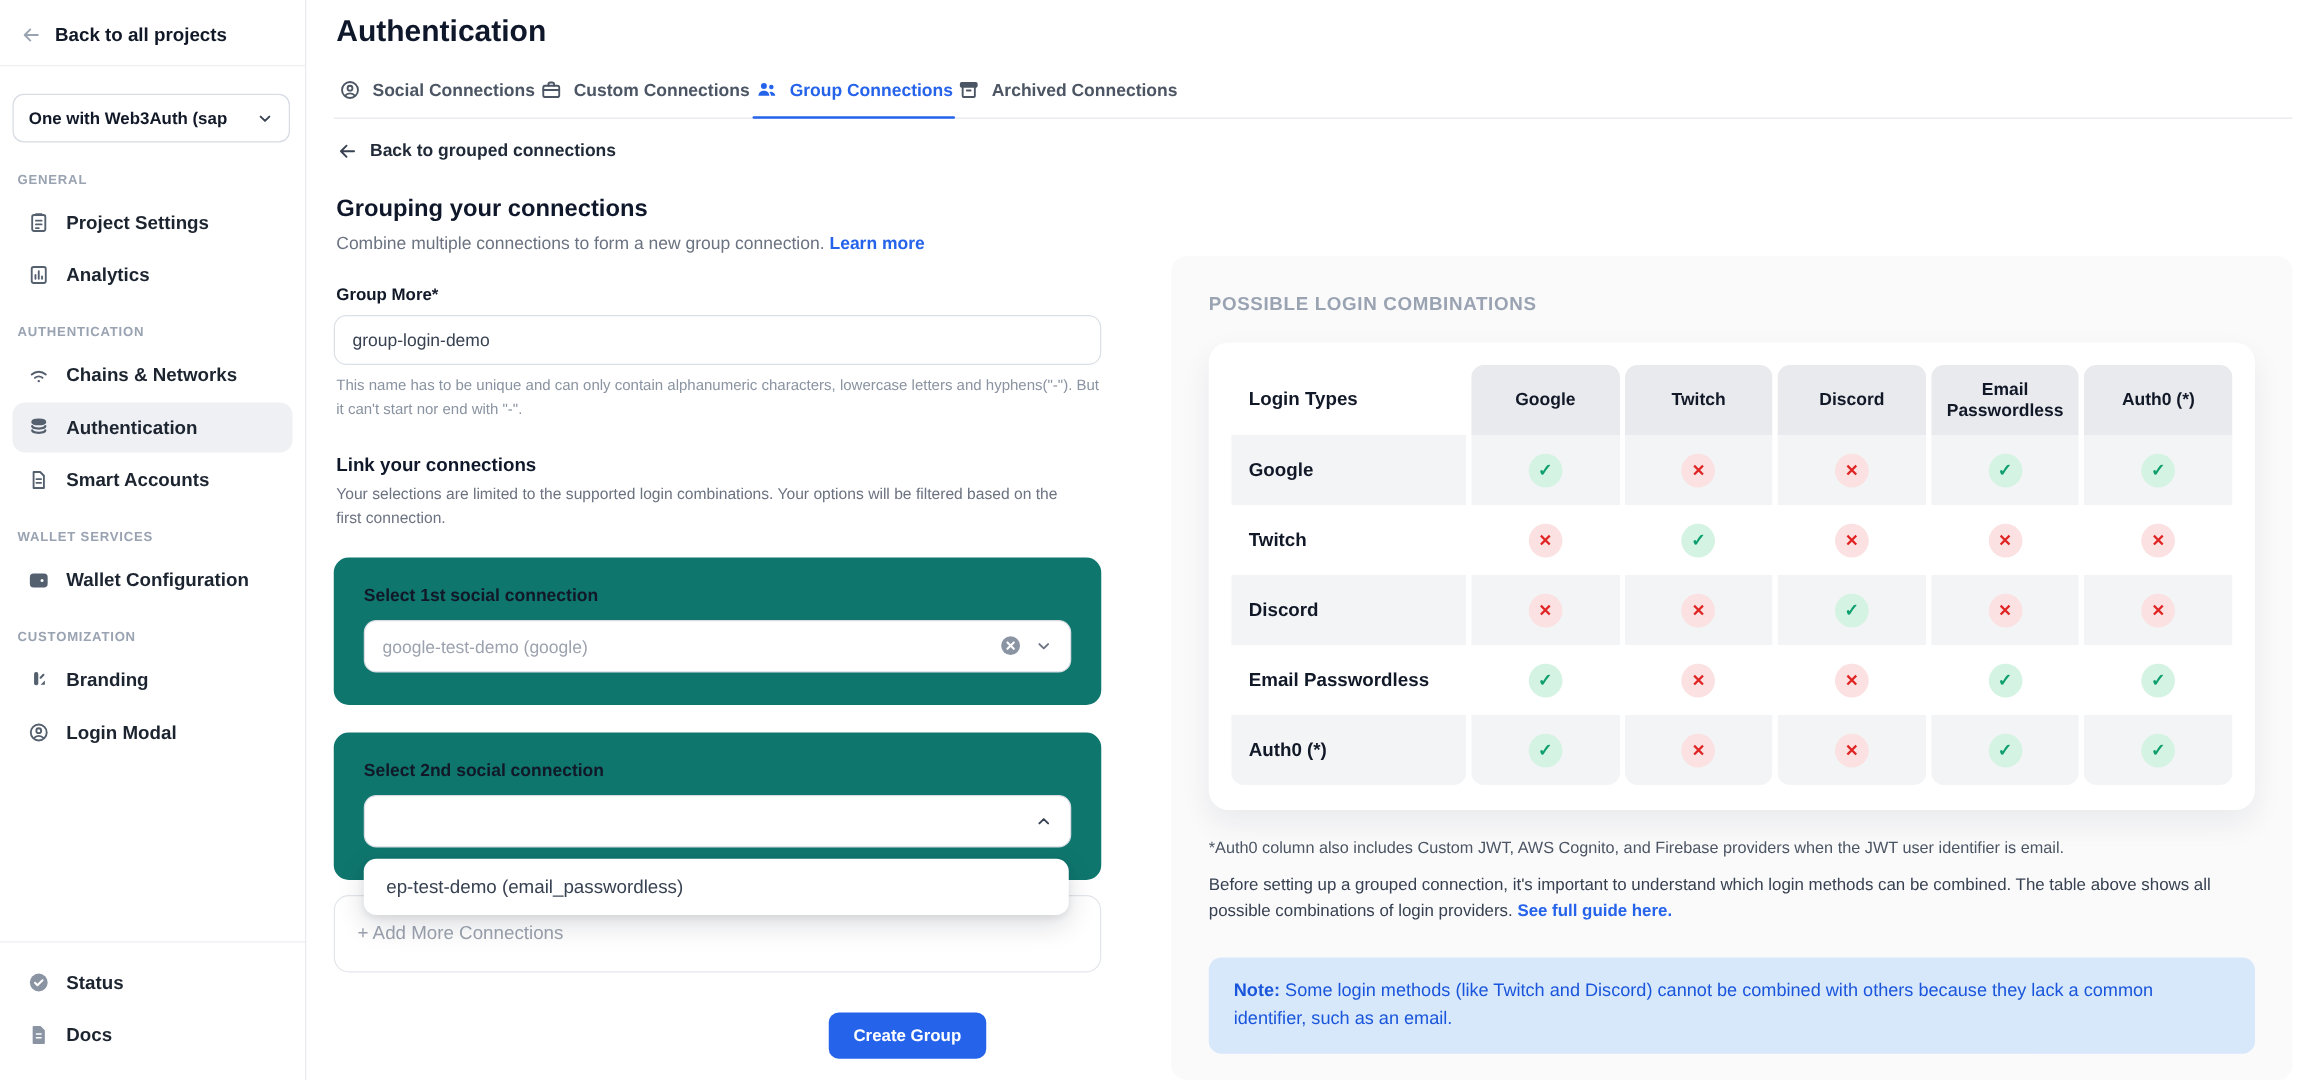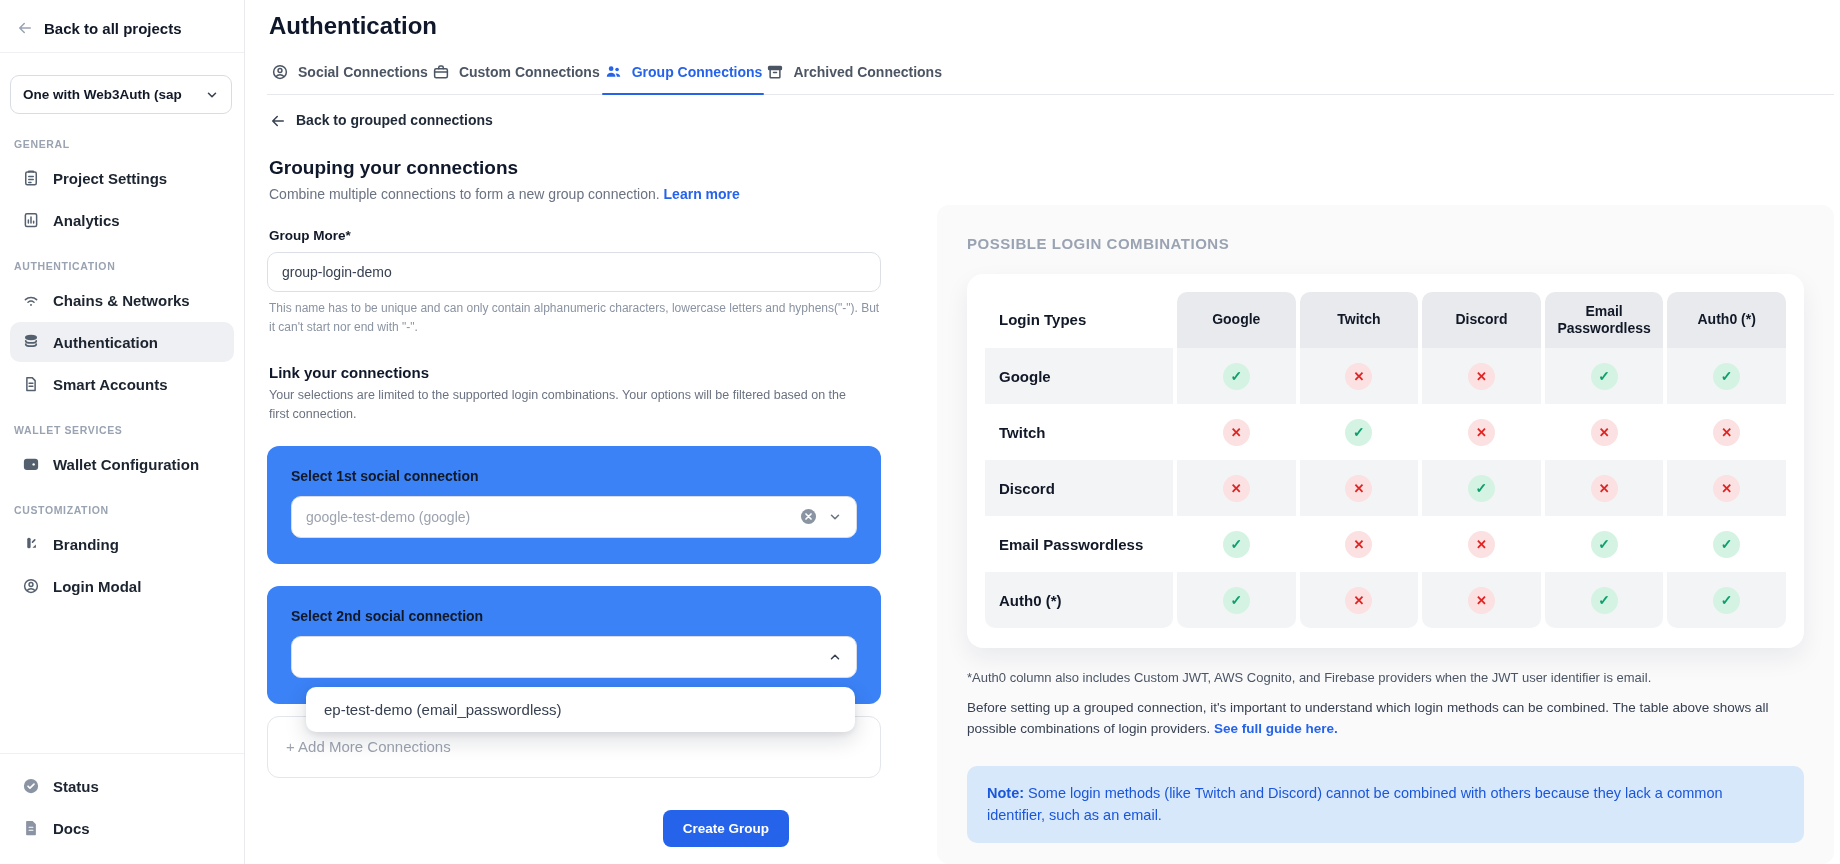--- a/index.html
+++ b/index.html
@@ -56,7 +56,7 @@
   .section-title { font-size:15px; font-weight:800; color:#0f172a; margin:28px 0 5px 2px; }
   .help-text2 { font-size:12.5px; color:#6b7280; line-height:1.5; margin-left:2px; max-width:600px; }
 
-  .select-card { background:#3b82f6; border-radius:12px; padding:22px 24px 26px 24px; margin-top:22px; }
+  .select-card { background:#0f766e; border-radius:12px; padding:22px 24px 26px 24px; margin-top:22px; }
   .select-label { font-size:14px; font-weight:800; color:#111827; margin-bottom:12px; }
   .select-box { background:#fff; border:1px solid #d9dde3; border-radius:10px; height:42px;
                 display:flex; align-items:center; padding:0 14px; cursor:pointer; }

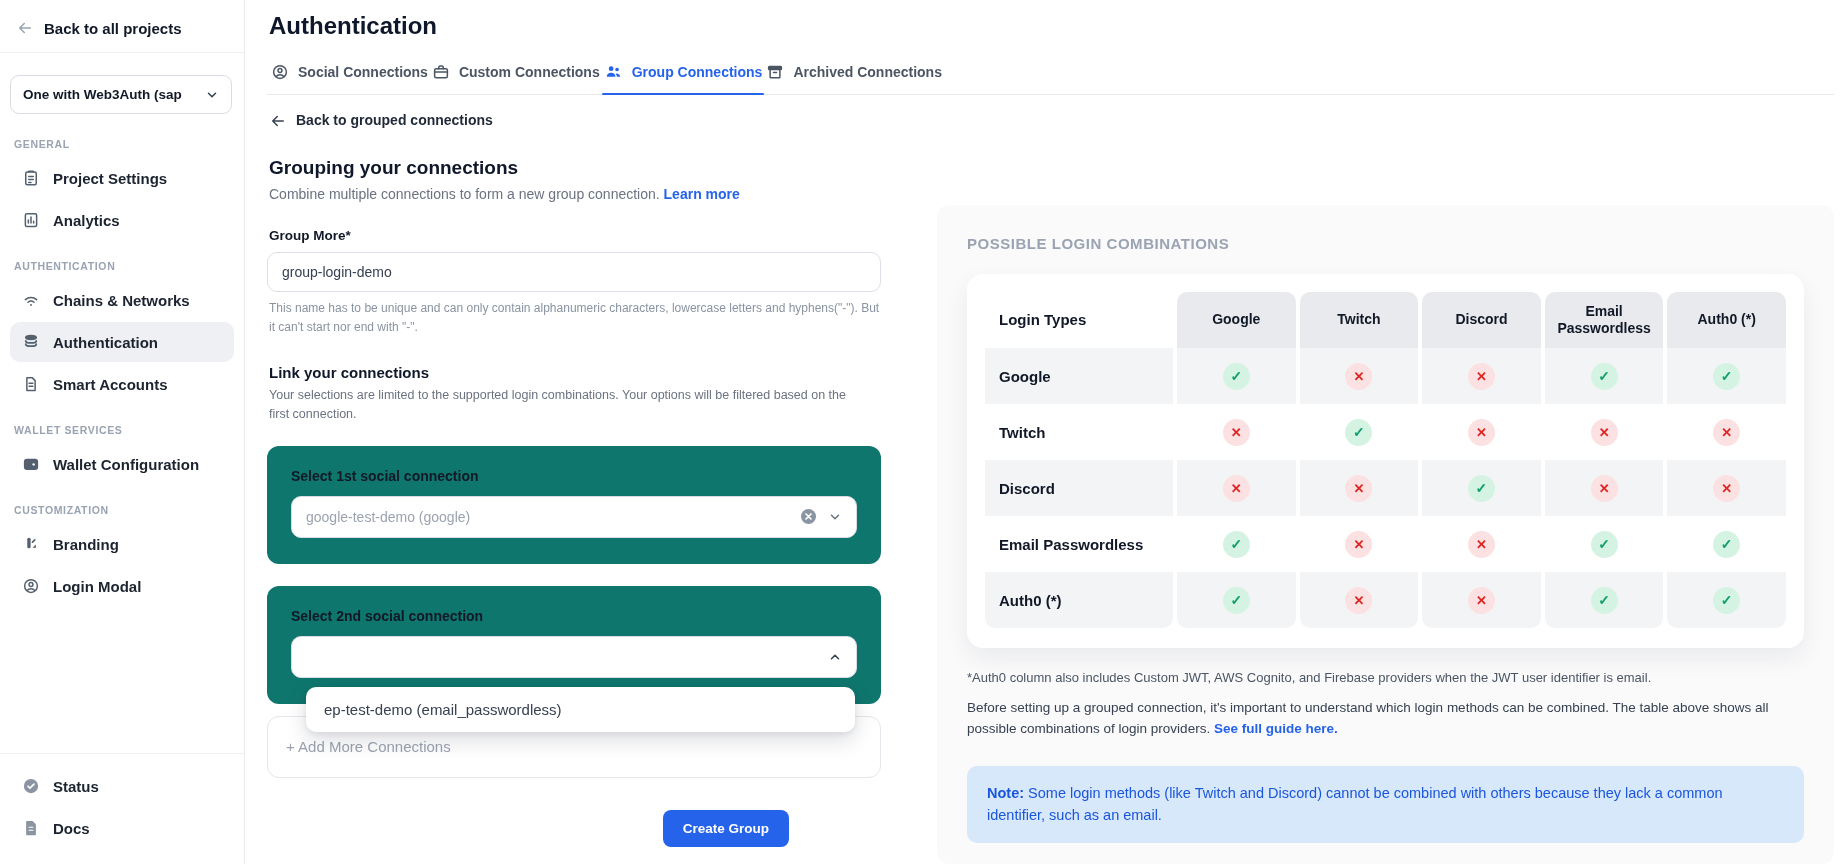--- a/index.html
+++ b/index.html
@@ -63,7 +63,7 @@
   .select-box .val { flex:1; font-size:14px; color:#9ca3af; }
   .select-box .controls { display:flex; align-items:center; gap:10px; }
   .sel2-wrap { position:relative; }
-  .dropdown { position:absolute; left:15px; right:2px; top:calc(100% + 9px); background:#fff;
+  .dropdown { position:absolute; left:0; right:2px; top:calc(100% + 9px); background:#fff;
               border-radius:10px; box-shadow:0 8px 22px rgba(15,23,42,.14), 0 2px 6px rgba(15,23,42,.08);
               z-index:20; }
   .dropdown-item { padding:14px 18px; font-size:15px; color:#374151; cursor:pointer; border-radius:10px; }

